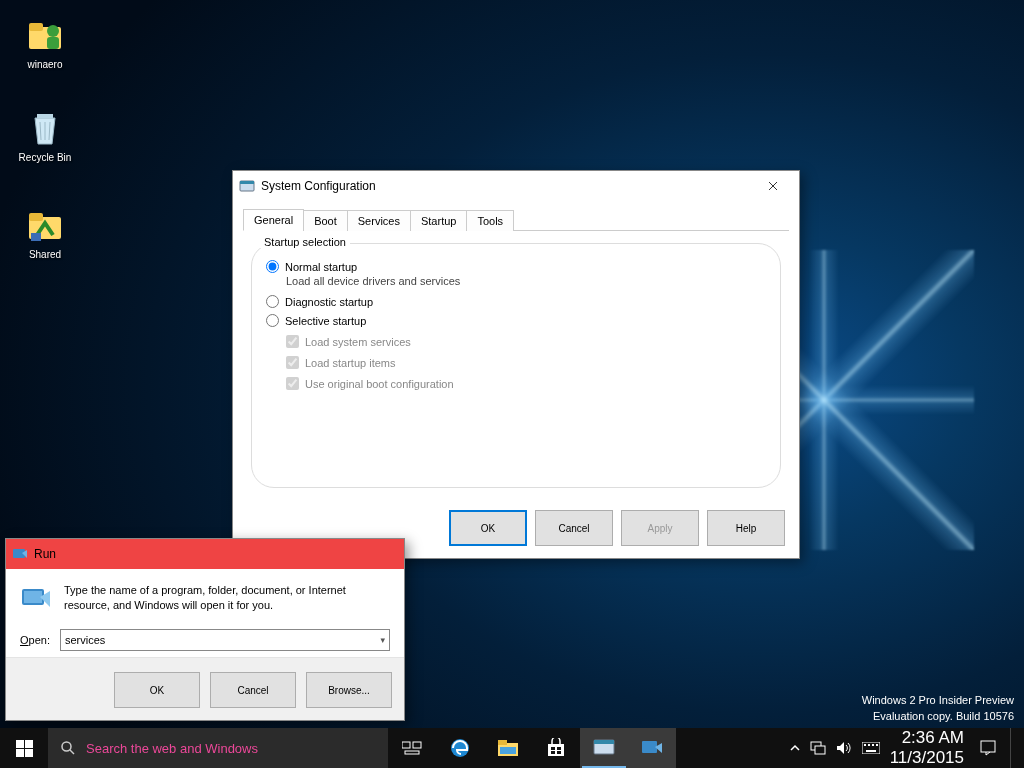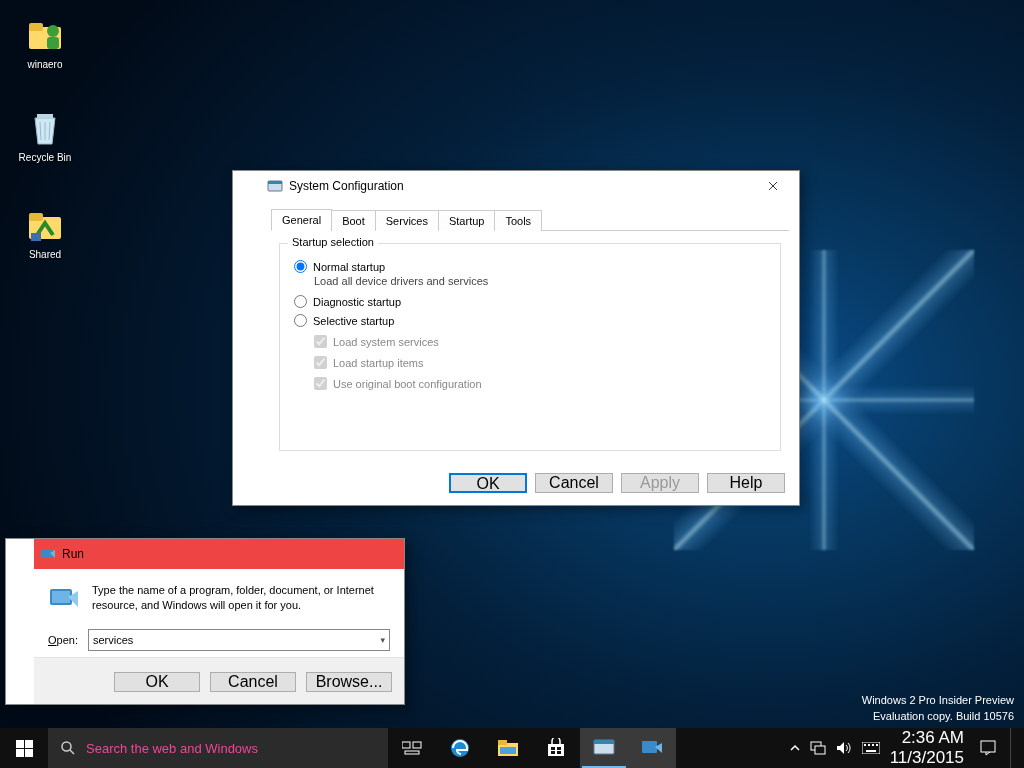--- a/index.html
+++ b/index.html
@@ -26,7 +26,7 @@
 .desktop-icon .lbl { color: #fff; font-size: 10px; text-shadow: 1px 1px 2px #000; }
 
 
-.window { position: absolute; background: #fff; border: 1px solid #888; box-shadow: 4px 4px 12px rgba(0,0,0,0.4); padding-left: 28px; }
+.window { position: absolute; background: #fff; border: 1px solid #888; box-shadow: 4px 4px 12px rgba(0,0,0,0.4); }
 .titlebar { height: 30px; display: flex; align-items: center; padding: 0 6px; background: #fff; }
 .titlebar .ticon { width: 16px; height: 16px; margin-right: 6px; flex: 0 0 auto; }
 .titlebar .ttitle { font-size: 12px; flex: 1; }

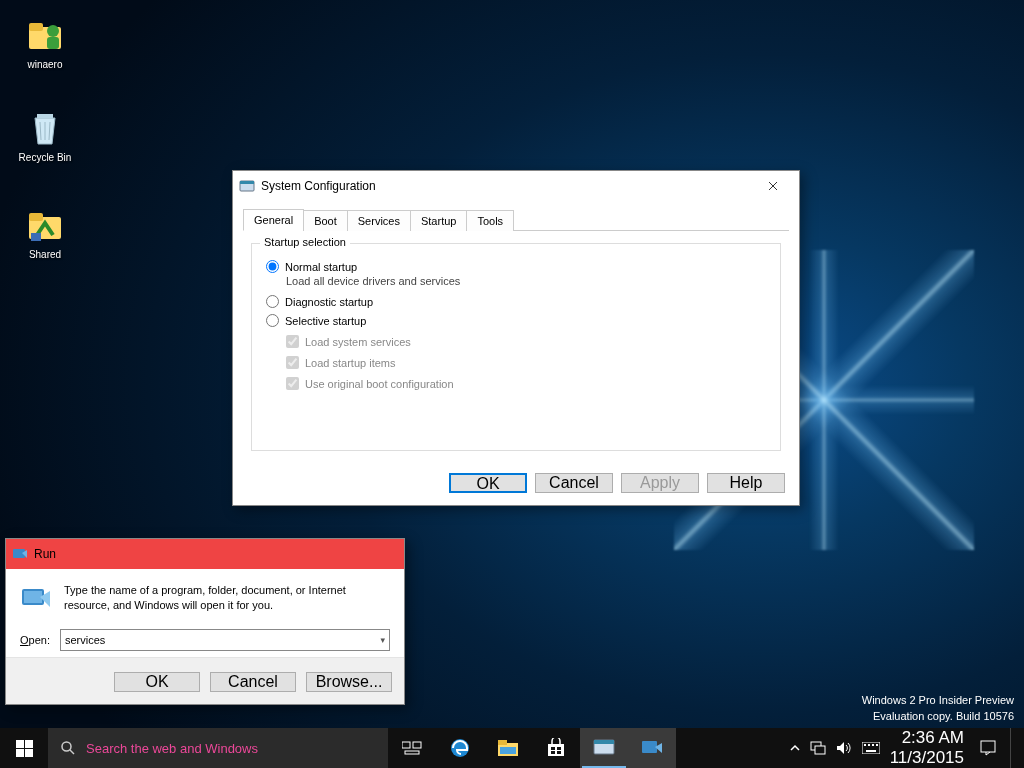--- a/index.html
+++ b/index.html
@@ -147,7 +147,7 @@
       <div class="tab">Tools</div>
     </div>
 
-    <div class="groupbox" style="height:208px;">
+    <div class="groupbox" style="height:245px;border-radius:23px;">
       <div class="legend">Startup selection</div>
 
       <div class="radio-row">

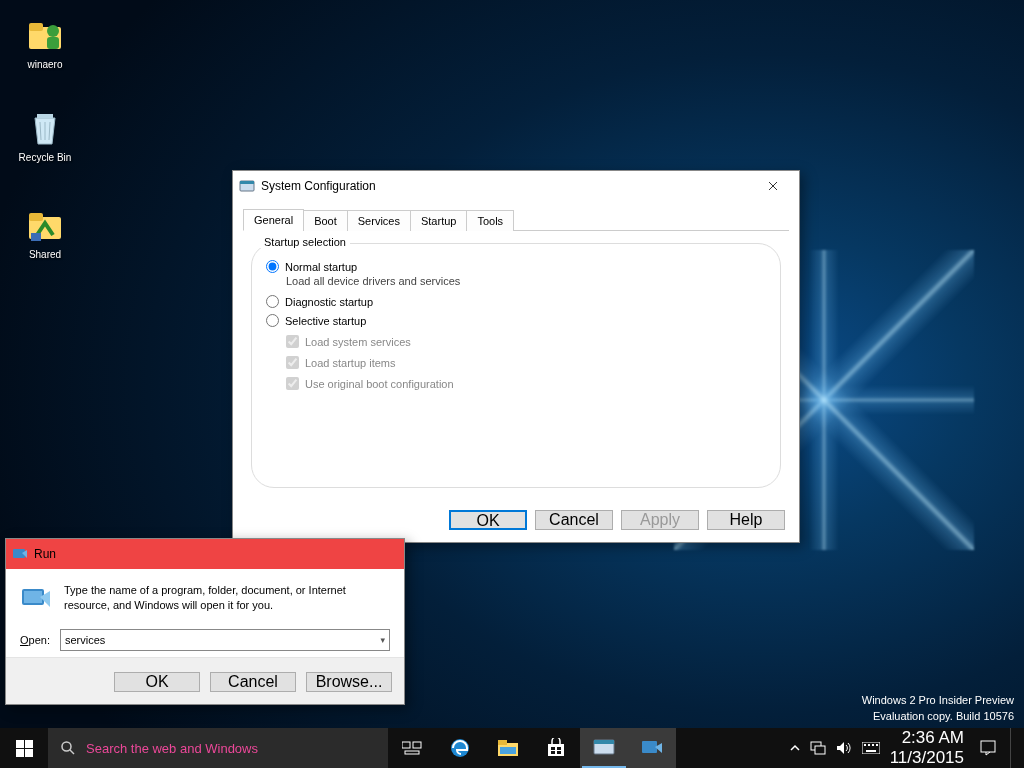--- a/index.html
+++ b/index.html
@@ -47,7 +47,7 @@
 .check-row { display:flex; align-items:center; margin-left:20px; margin-top:8px; color:#888;}
 .check-row input[type=checkbox]{ margin-right:6px; accent-color:#888;}
 .btnrow { display:flex; justify-content:flex-end; gap:8px; padding: 10px 14px 12px; }
-.winbtn { min-width:78px; height:20px; font-size:16px; background:#e1e1e1; border:1px solid #adadad; cursor:pointer; }
+.winbtn { min-width:78px; height:36px; font-size:10px; background:#e1e1e1; border:1px solid #adadad; cursor:pointer; }
 .winbtn.focus { border:2px solid #0078d7; }
 .winbtn:disabled { color:#999; }
 

